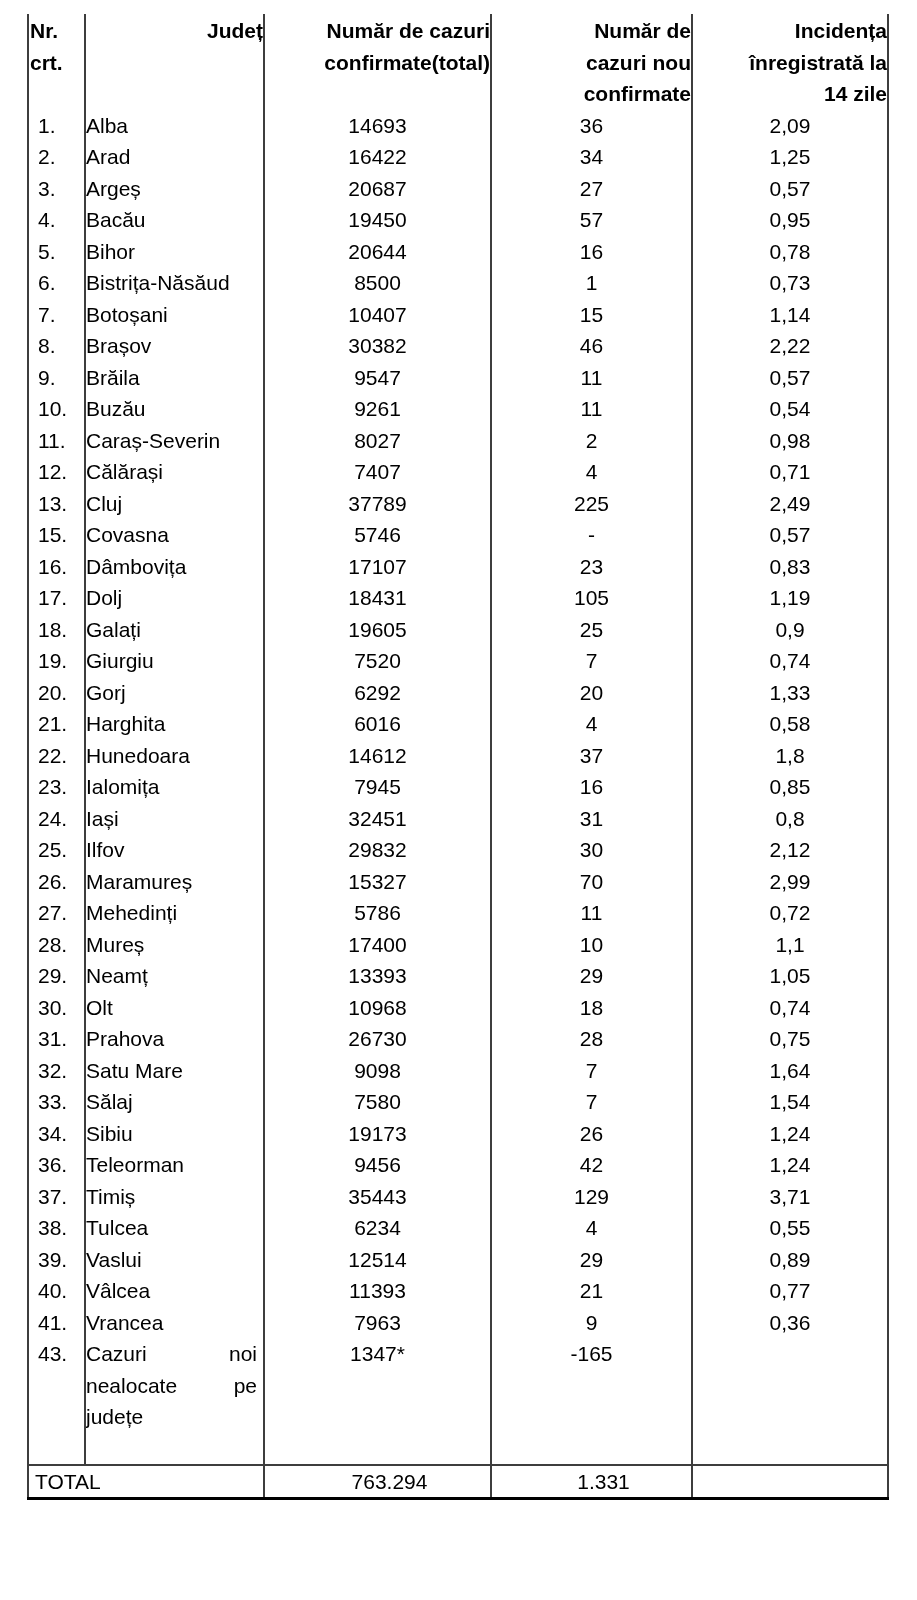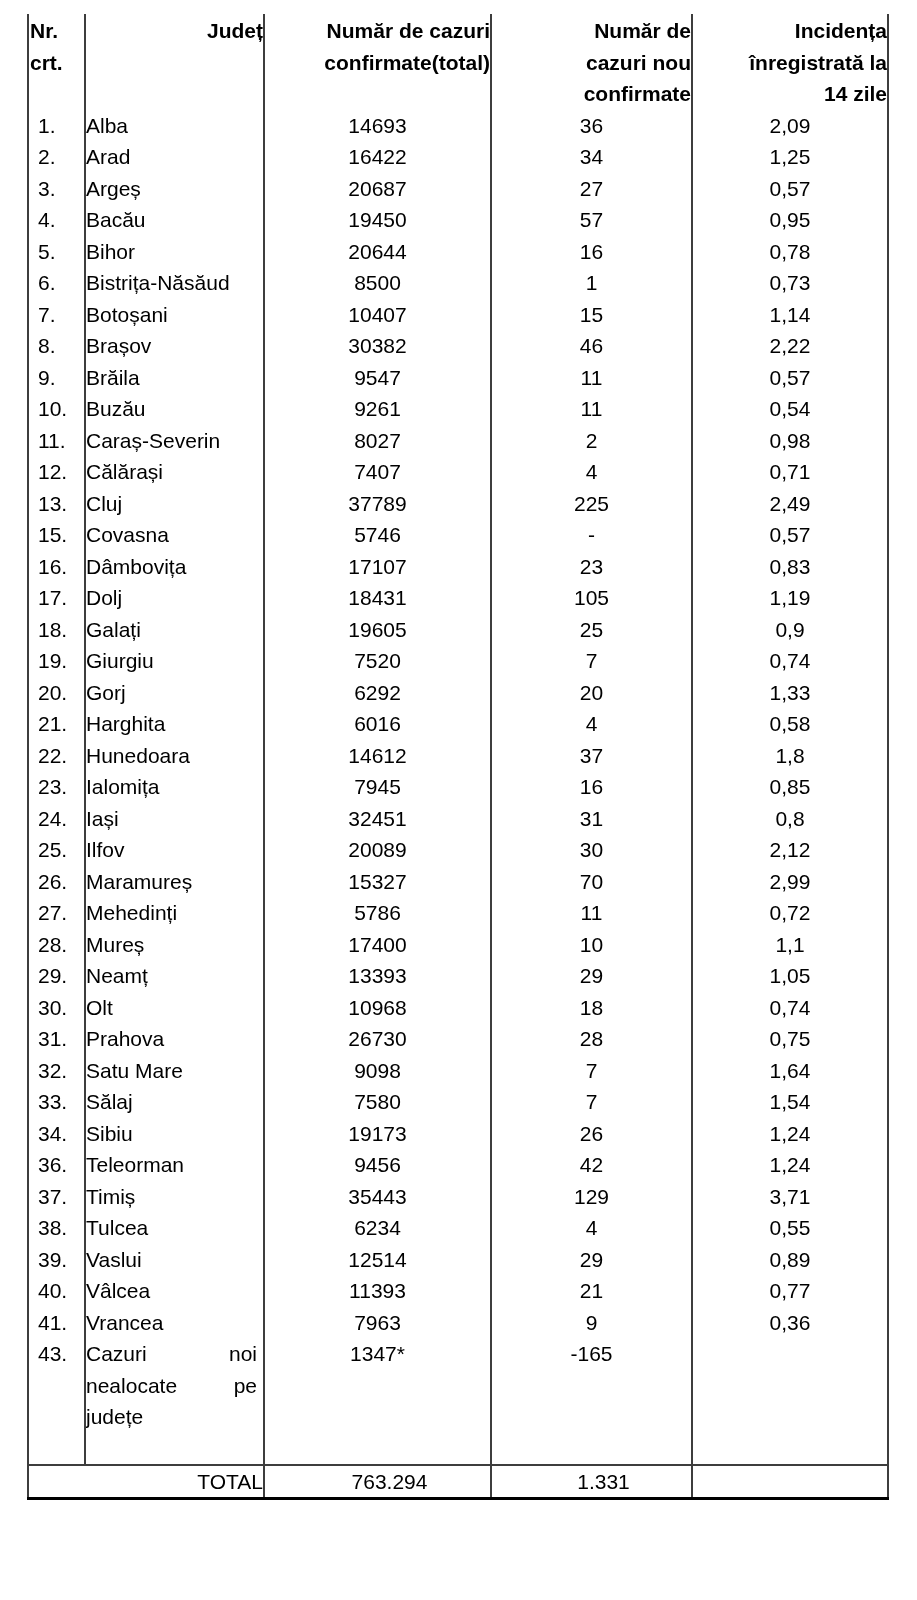--- a/index.html
+++ b/index.html
@@ -284,7 +284,7 @@
         <tr>
           <td class="c0">25.</td>
           <td class="c1">Ilfov</td>
-          <td class="c2">20089</td>
+          <td class="c2">29832</td>
           <td class="c3">30</td>
           <td class="c4">2,12</td>
         </tr>

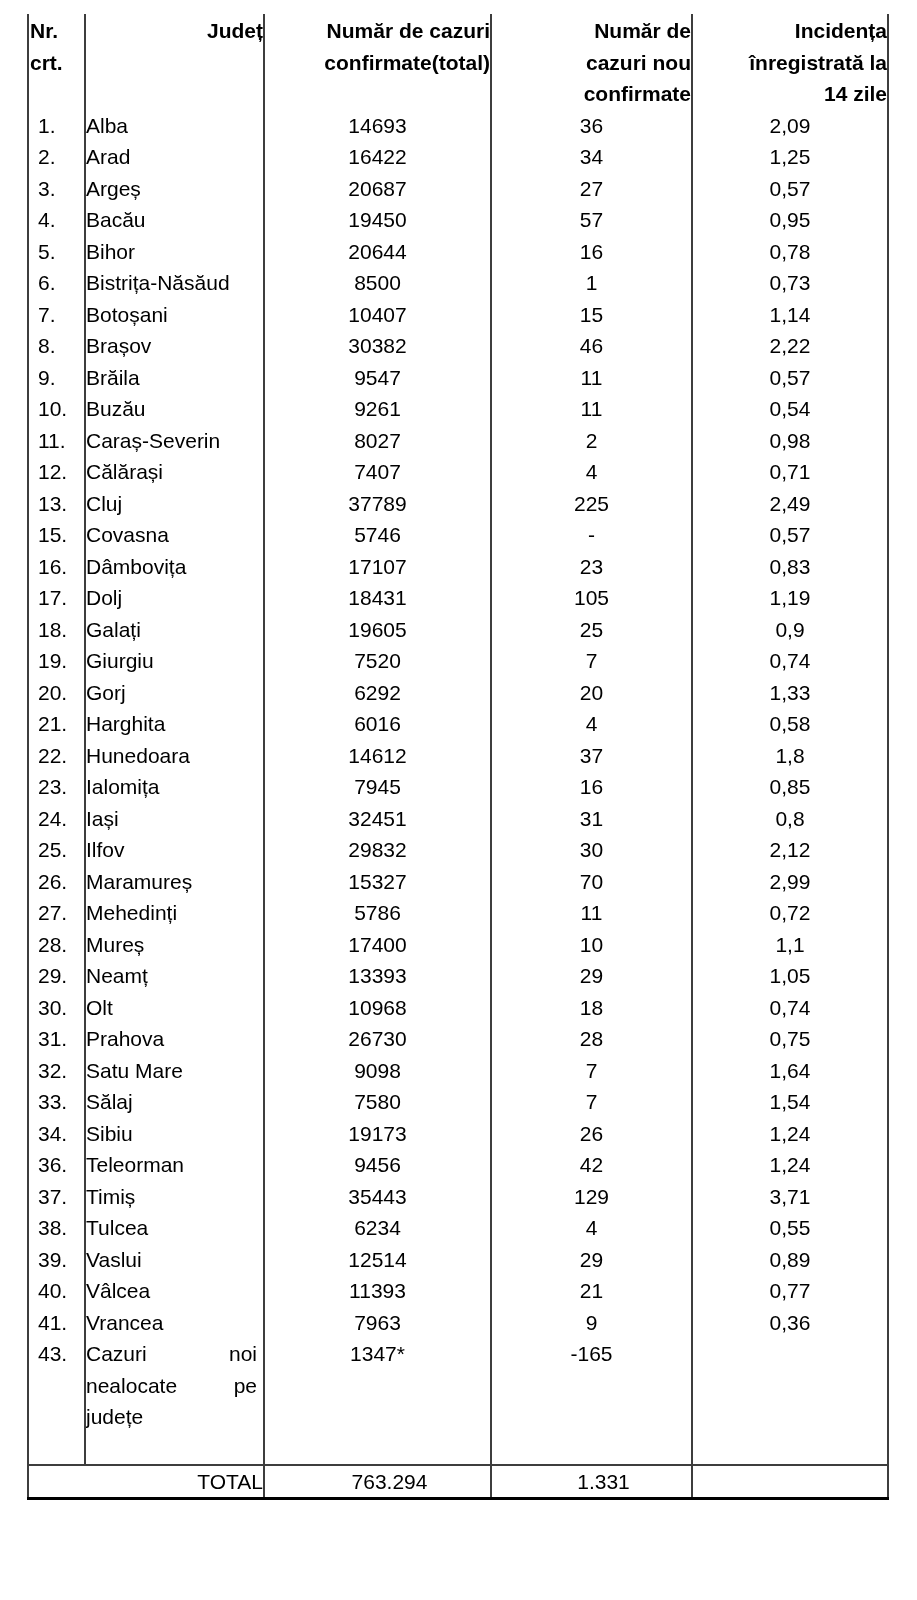--- a/index.html
+++ b/index.html
@@ -75,7 +75,7 @@
     padding-left: 24px;
   }
   tfoot td.total-label {
-    text-align: right;
+    text-align: left;
     padding-left: 6px;
   }
   tfoot td.t2, tfoot td.t3, tfoot td.t4 {

